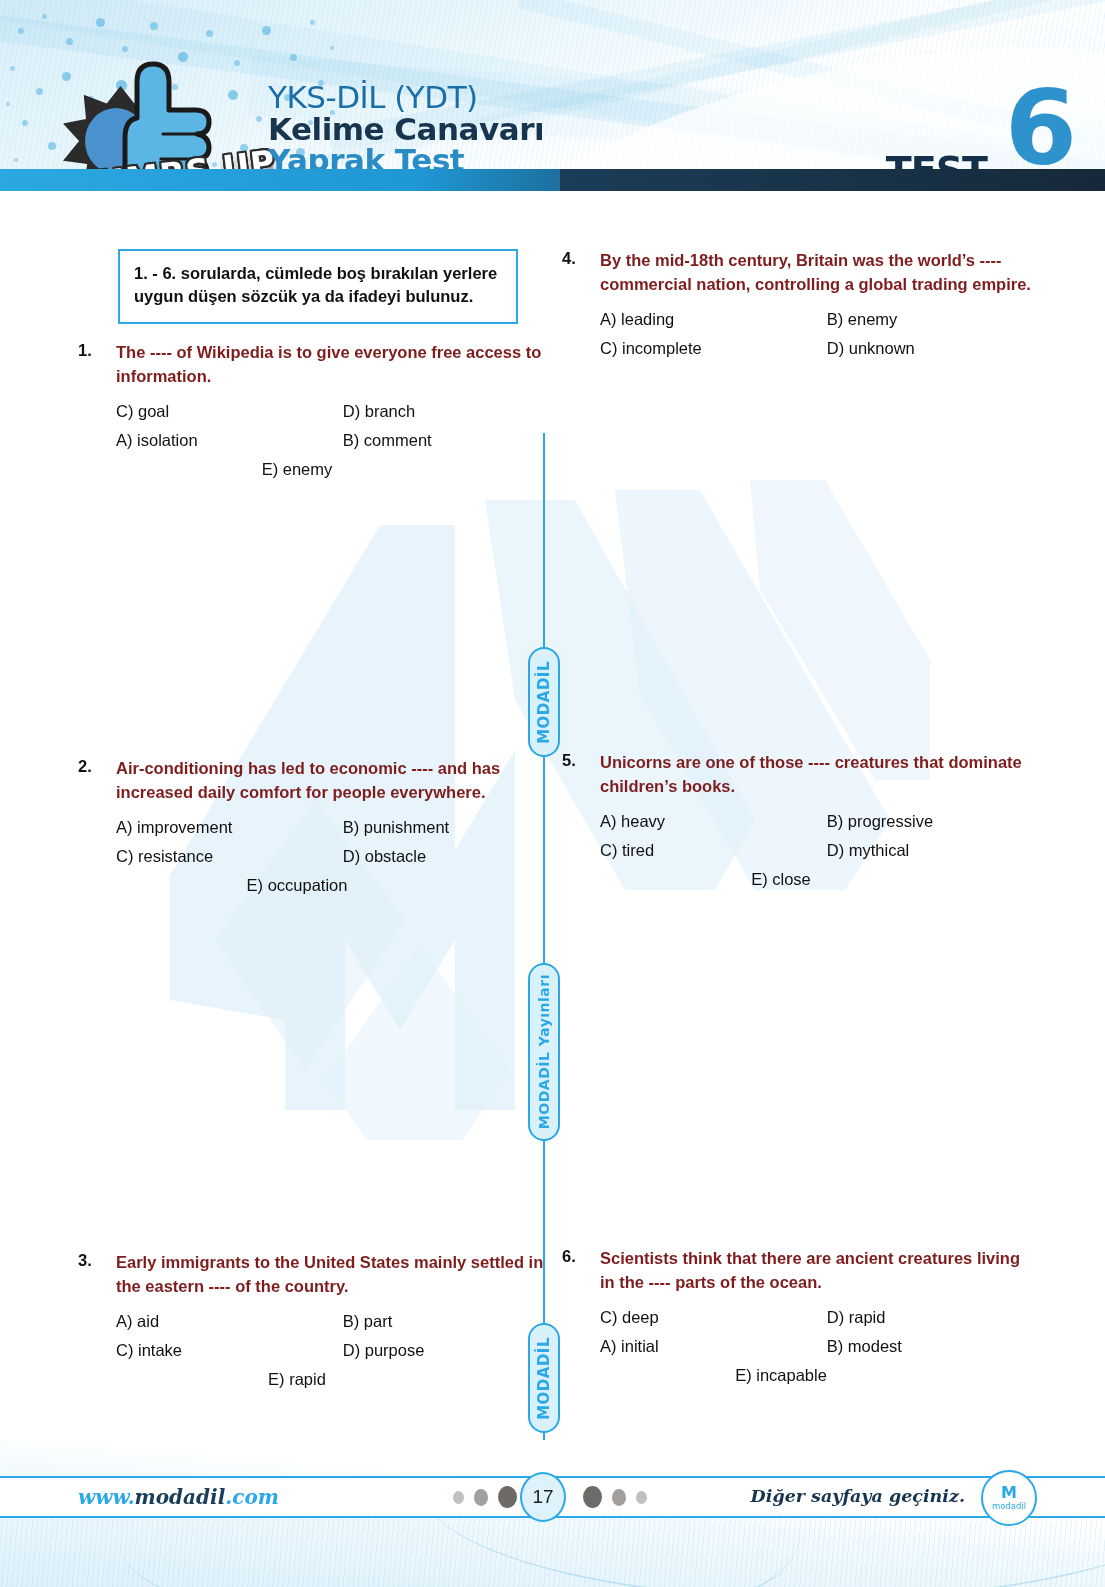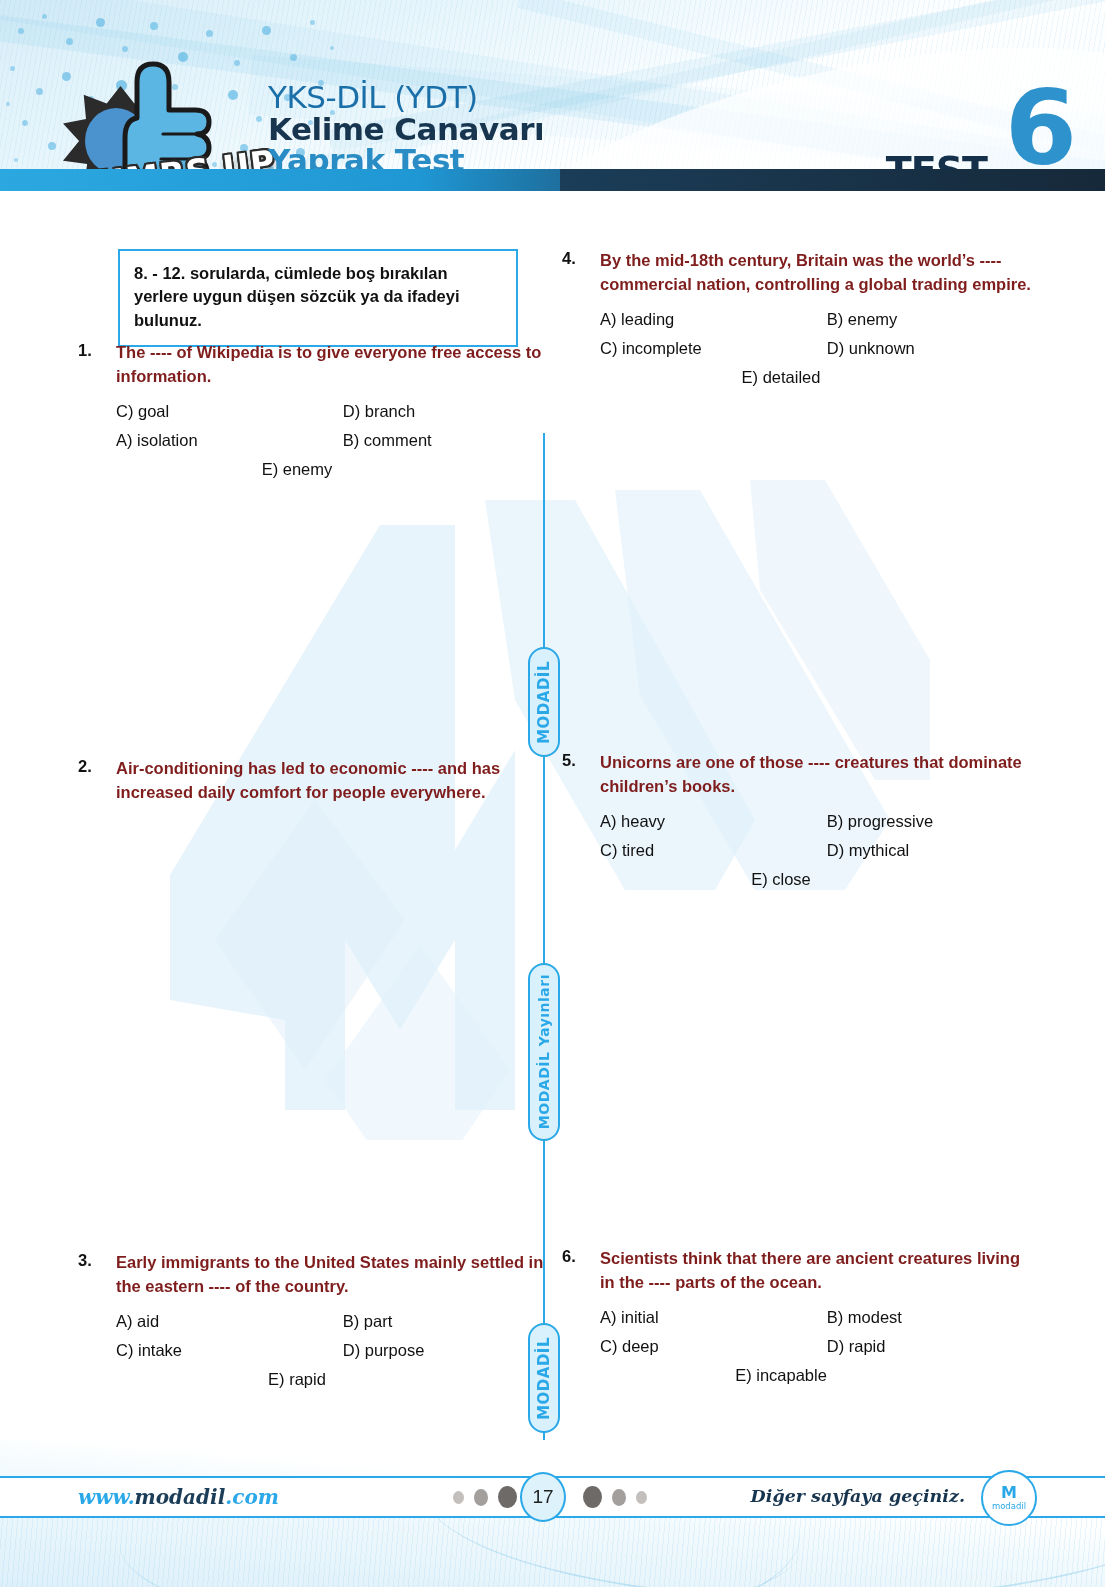--- a/index.html
+++ b/index.html
@@ -454,7 +454,7 @@
   <div class="col-left">
 
     <div class="instr-box">
-      <p>8. - 12. sorularda, cümlede boş bırakılan yerlere uygun düşen sözcük ya da ifadeyi bulunuz.</p>
+      <p>1. - 6. sorularda, cümlede boş bırakılan yerlere uygun düşen sözcük ya da ifadeyi bulunuz.</p>
     </div>
 
     <div class="q" style="top:136px;">

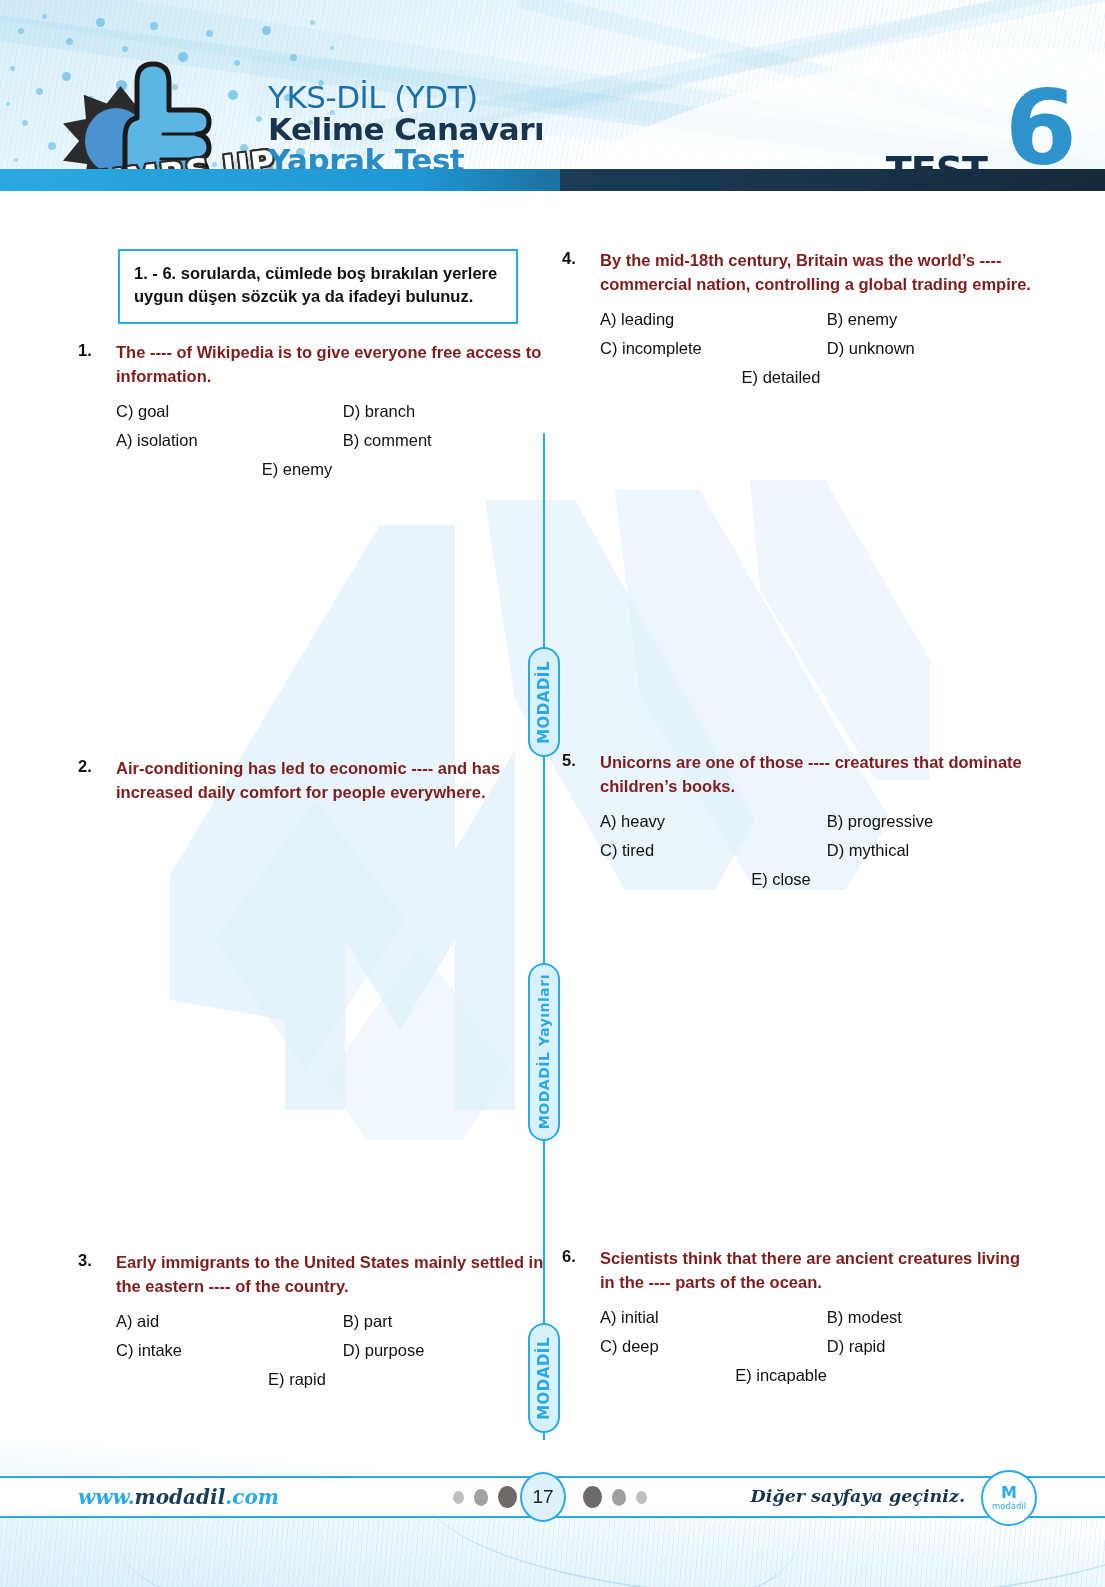--- a/index.html
+++ b/index.html
@@ -509,7 +509,6 @@
           <div class="o a">C) incomplete</div>
           <div class="o b">D) unknown</div>
         </div>
-        <div class="opt-e">E) detailed</div>
       </div>
     </div>
 

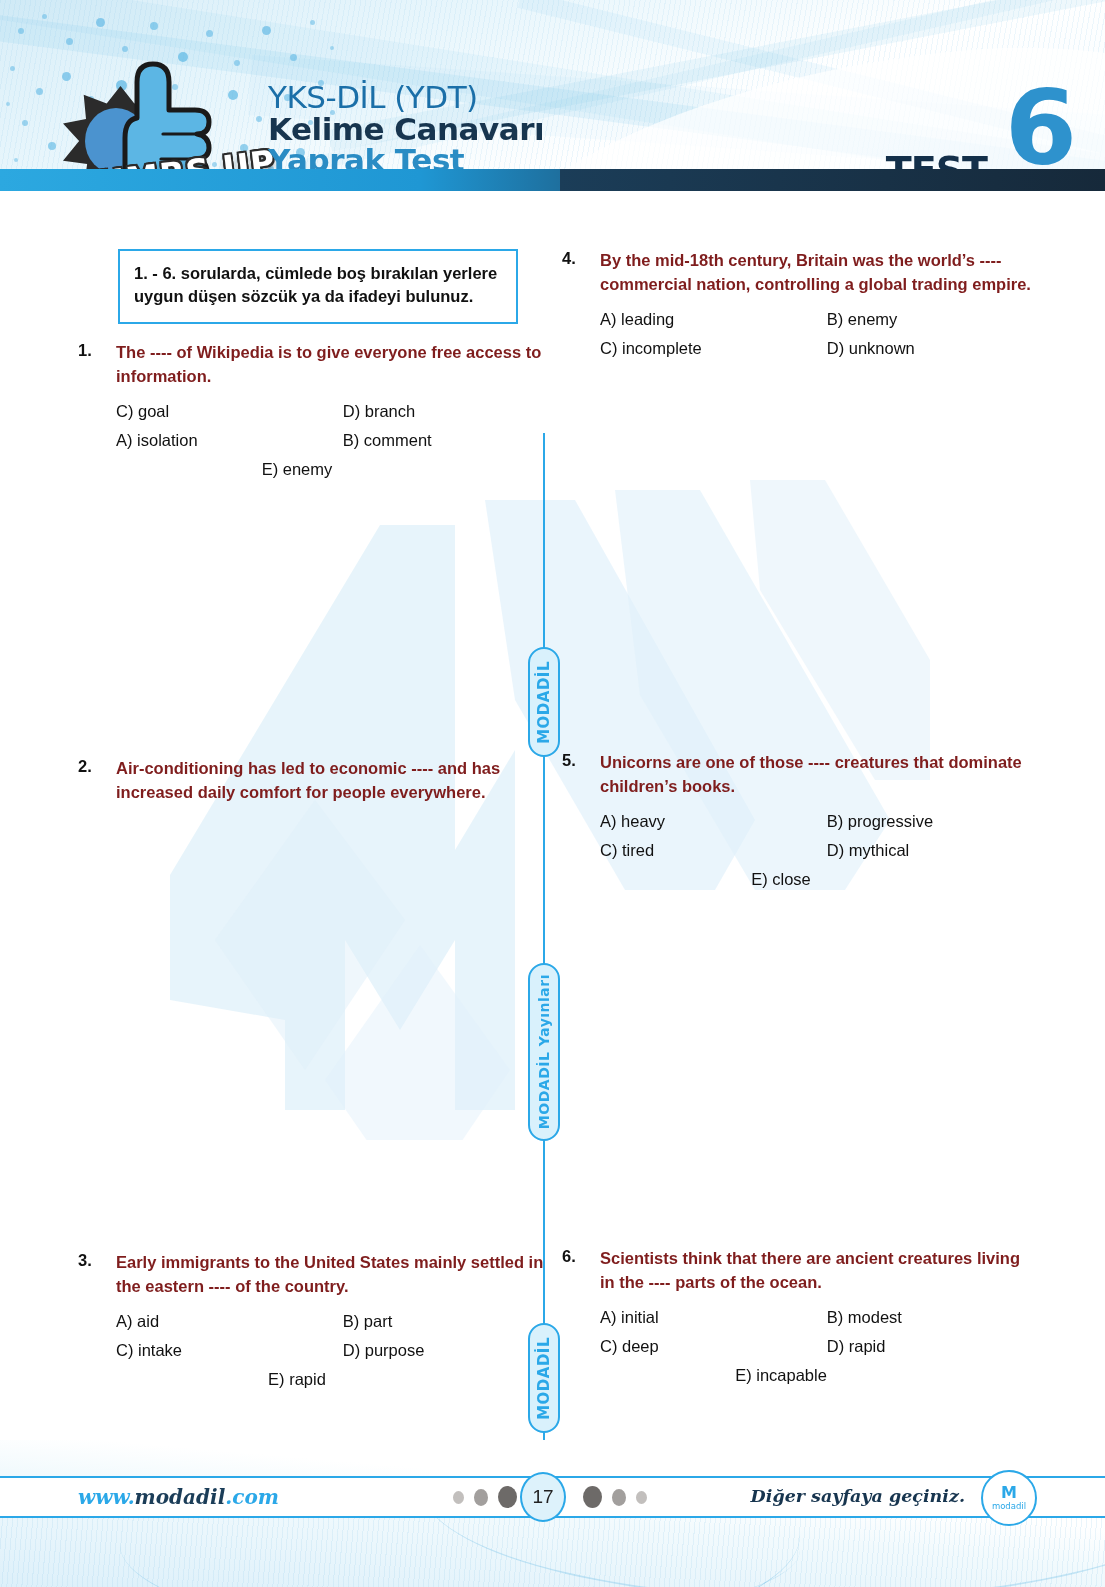--- a/index.html
+++ b/index.html
@@ -476,6 +476,17 @@
     <div class="q" style="top:552px;">
       <div class="qnum">2.</div>
       <div class="qtext">Air-conditioning has led to economic ---- and has increased daily comfort for people everywhere.</div>
+      <div class="opts">
+        <div class="optrow">
+          <div class="o a">A) improvement</div>
+          <div class="o b">B) punishment</div>
+        </div>
+        <div class="optrow">
+          <div class="o a">C) resistance</div>
+          <div class="o b">D) obstacle</div>
+        </div>
+        <div class="opt-e">E) occupation</div>
+      </div>
     </div>
 
     <div class="q" style="top:1046px;">

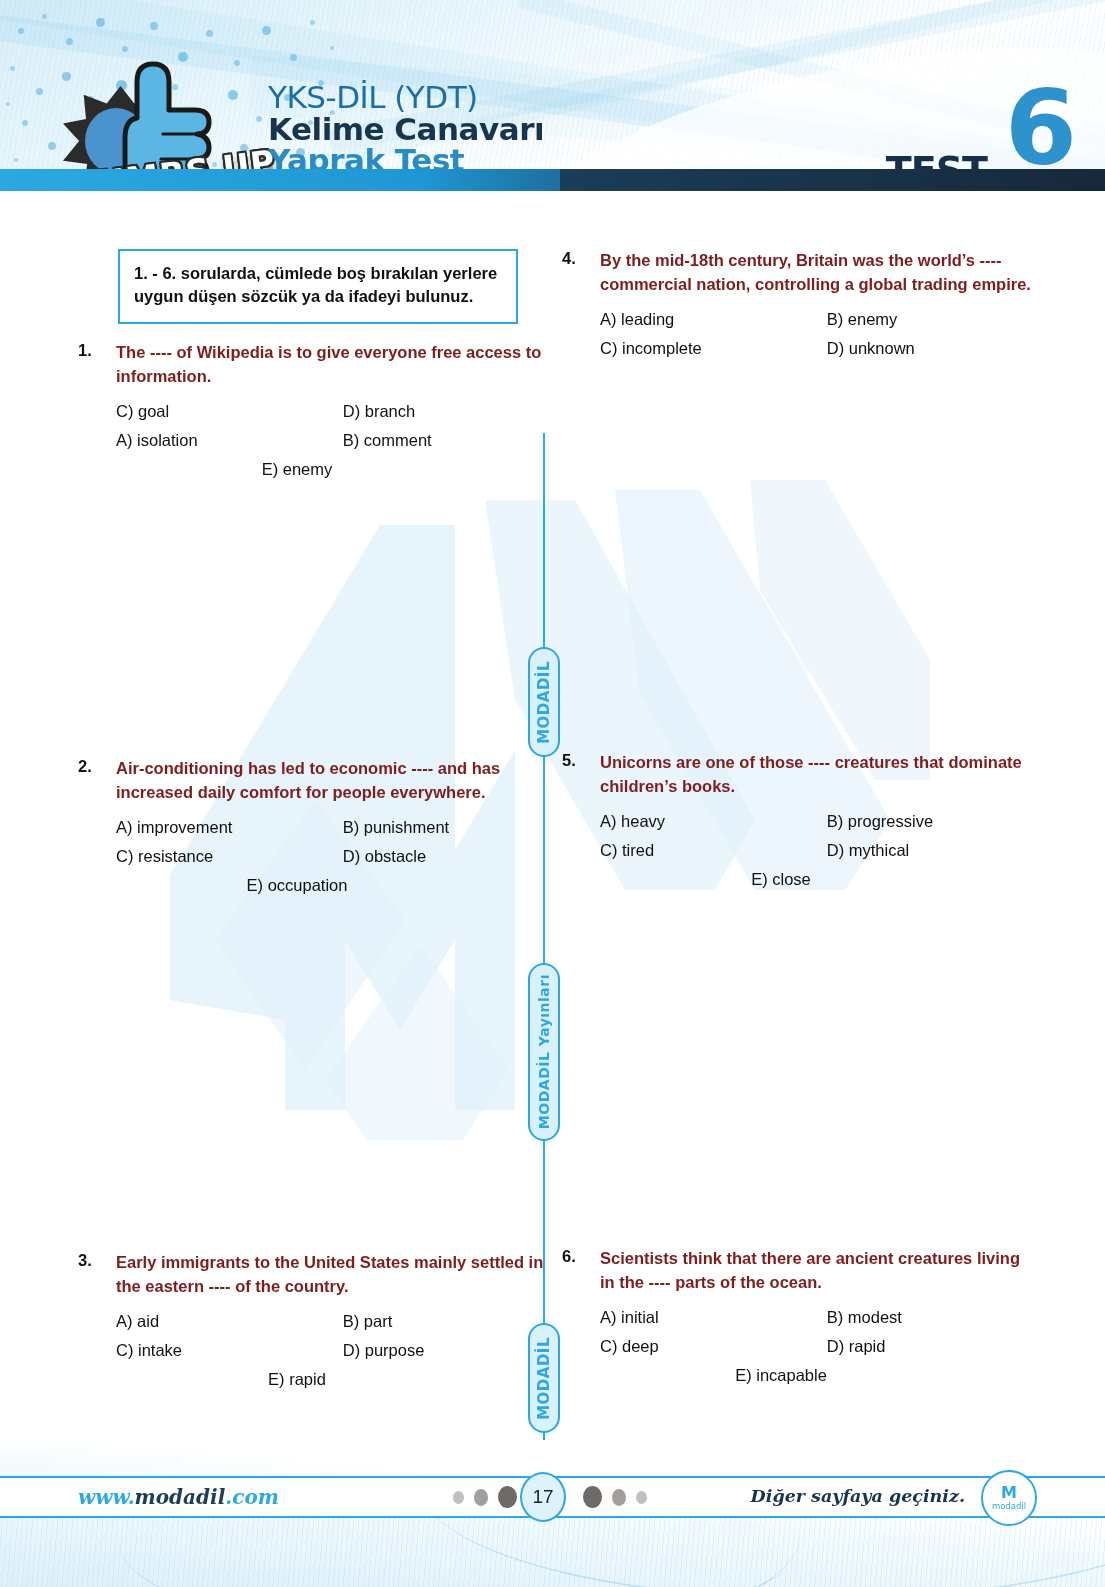--- a/index.html
+++ b/index.html
@@ -544,12 +544,12 @@
       <div class="qtext">Scientists think that there are ancient creatures living in the ---- parts of the ocean.</div>
       <div class="opts">
         <div class="optrow">
+          <div class="o a">C) deep</div>
+          <div class="o b">D) rapid</div>
+        </div>
+        <div class="optrow">
           <div class="o a">A) initial</div>
           <div class="o b">B) modest</div>
-        </div>
-        <div class="optrow">
-          <div class="o a">C) deep</div>
-          <div class="o b">D) rapid</div>
         </div>
         <div class="opt-e">E) incapable</div>
       </div>

